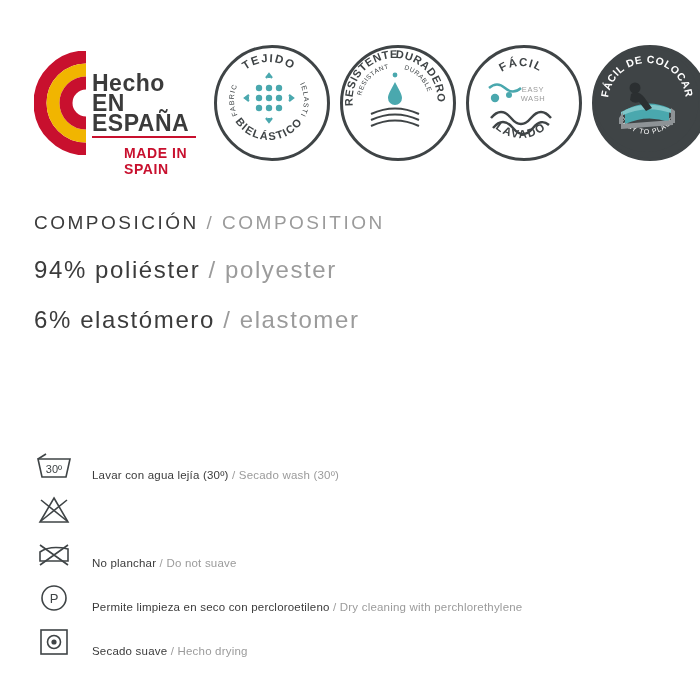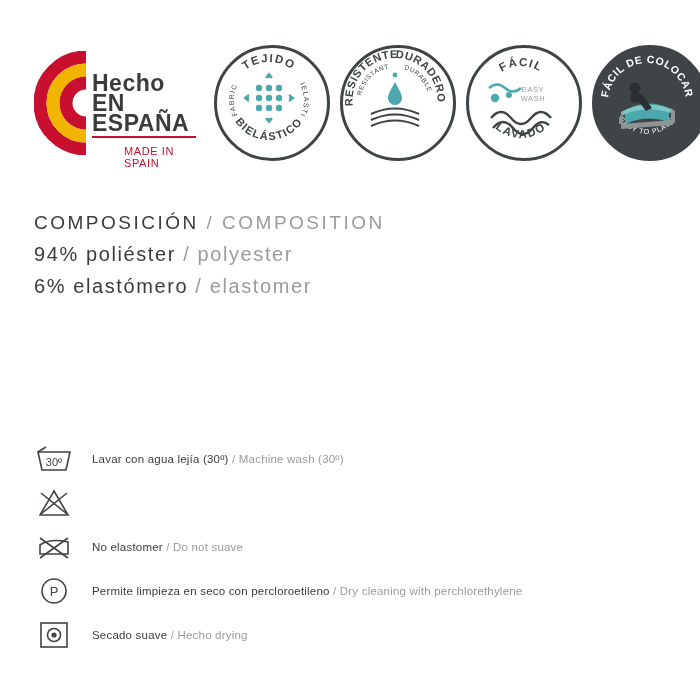--- a/index.html
+++ b/index.html
@@ -66,8 +66,8 @@
   }
   .spain-made {
     margin-top: 7px;
-    font-size: 11px;
-    font-weight: normal;
+    font-size: 14px;
+    font-weight: bold;
     letter-spacing: 0.6px;
     color: #c8102e;
     padding-left: 32px;

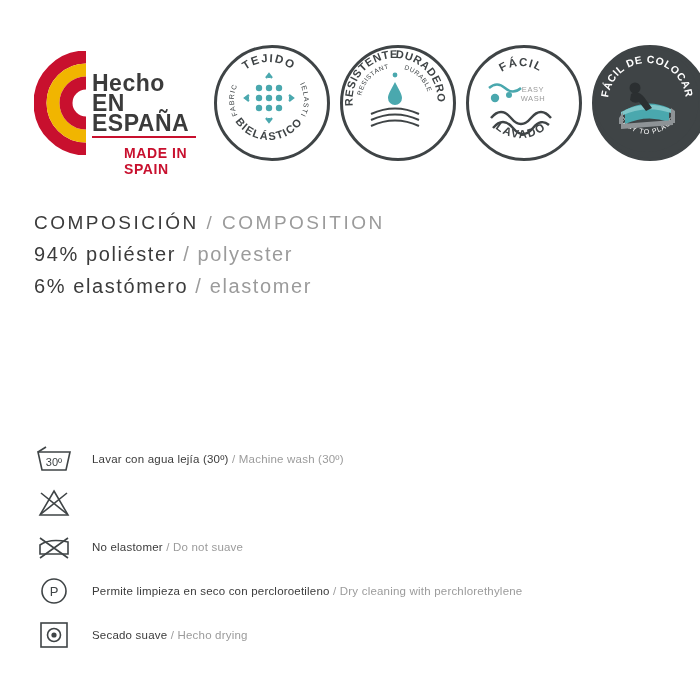--- a/index.html
+++ b/index.html
@@ -106,8 +106,8 @@
   }
   .comp-title .alt { color: #9b9b9b; }
   .comp-line {
-    margin-top: 9px;
-    font-size: 20px;
+    margin-top: 22px;
+    font-size: 24px;
     letter-spacing: 1.6px;
     color: #3b3b3b;
     white-space: nowrap;

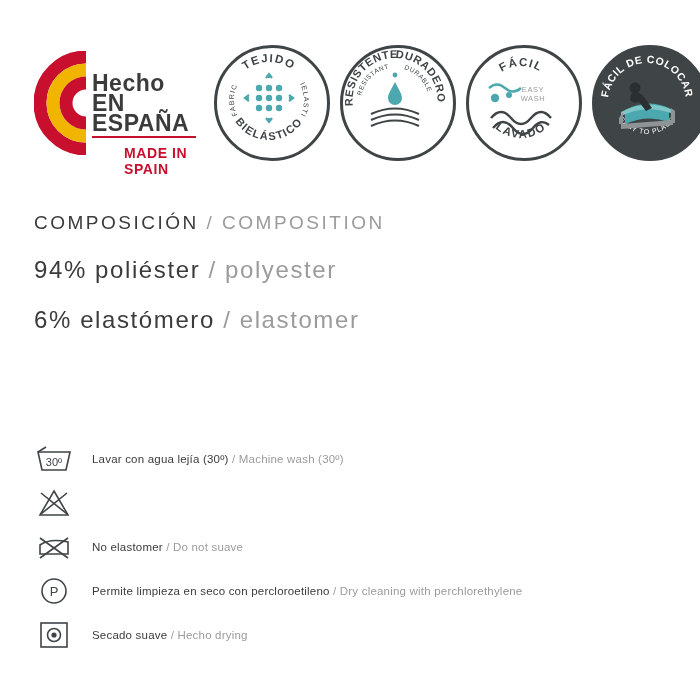--- a/index.html
+++ b/index.html
@@ -123,7 +123,7 @@
   }
   .care-row {
     display: flex;
-    align-items: center;
+    align-items: flex-end;
     height: 44px;
   }
   .care-icon {

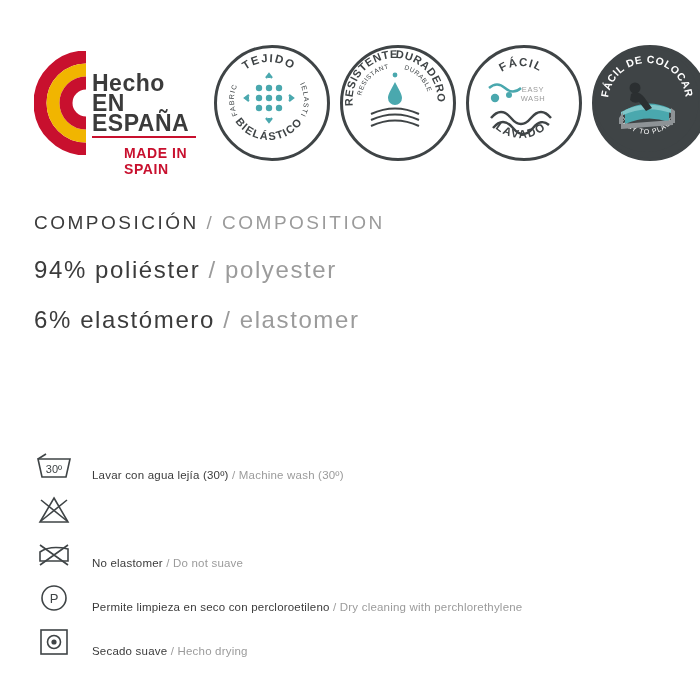--- a/index.html
+++ b/index.html
@@ -314,7 +314,7 @@
         </svg>
       </div>
       <div class="care-text">
-        <span>Lavar con agua lejía (30º)</span><span class="alt"> / </span><span class="alt">Machine wash (30º)</span>
+        <span>Lavar con agua lejía (30º)</span><span class="alt"> / </span><span class="alt">Secado wash (30º)</span>
       </div>
     </div>
 

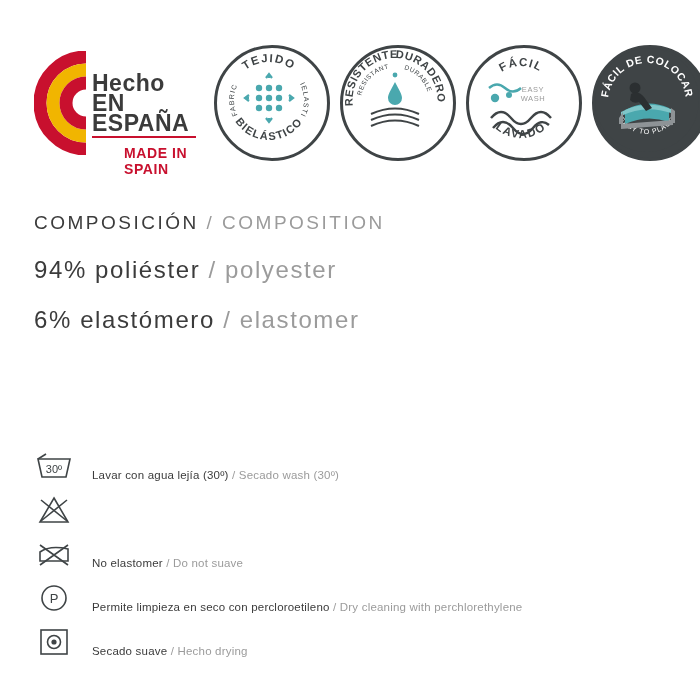--- a/index.html
+++ b/index.html
@@ -335,7 +335,7 @@
         </svg>
       </div>
       <div class="care-text">
-        <span>No elastomer</span><span class="alt"> / </span><span class="alt">Do not suave</span>
+        <span>No planchar</span><span class="alt"> / </span><span class="alt">Do not suave</span>
       </div>
     </div>
 

